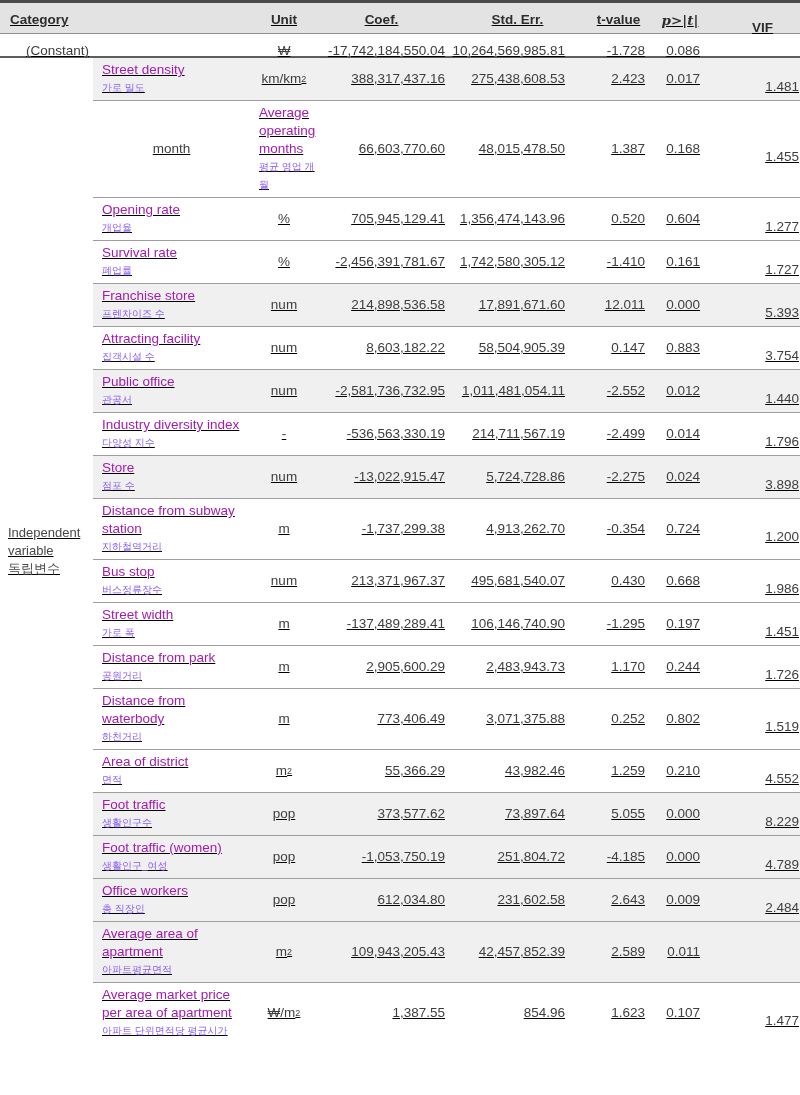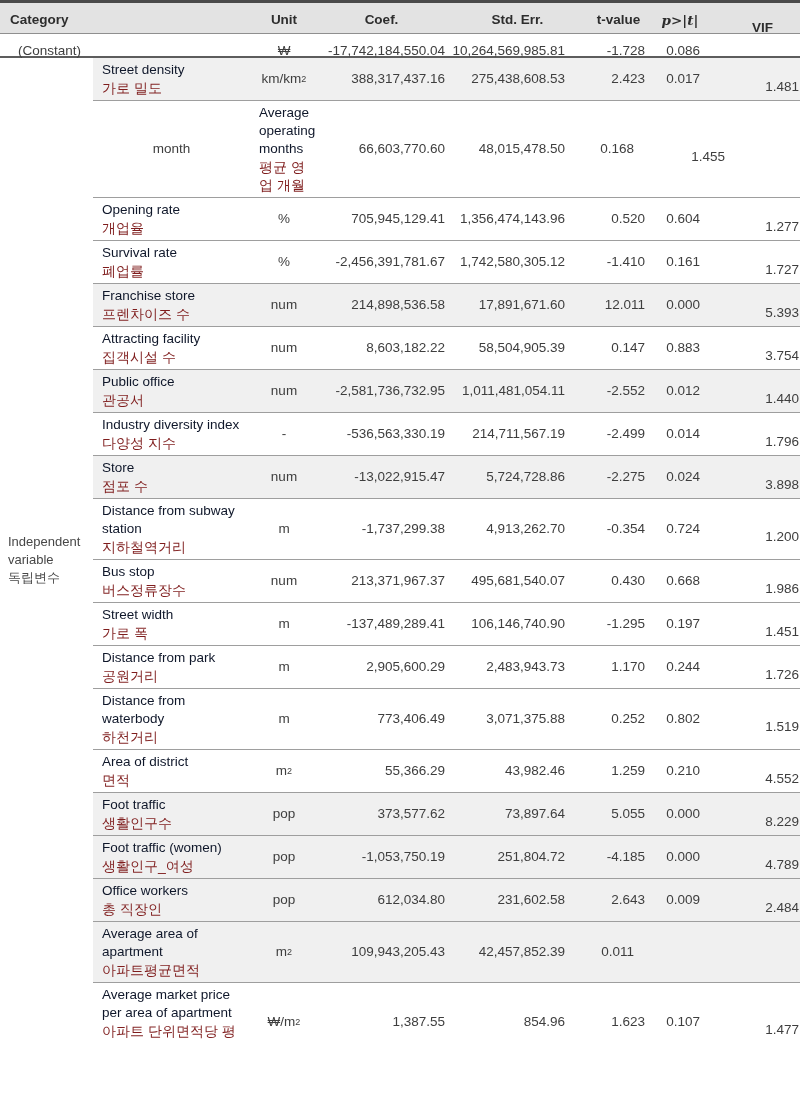--- a/index.html
+++ b/index.html
@@ -4,7 +4,7 @@
 <style>
   * { box-sizing: border-box; margin: 0; padding: 0; }
   body { background: #ffffff; font-family: "Liberation Sans", "DejaVu Sans", sans-serif; }
-  .page { width: 800px; height: 1042px; background: #fff; overflow: hidden; }
+  .page { width: 800px; height: 1042px; background: #fff; overflow: hidden; text-decoration: underline; }
 
   .tbl { width: 800px; border-top: 3px solid #4a4a4a; color: #3e3e3e; }
 

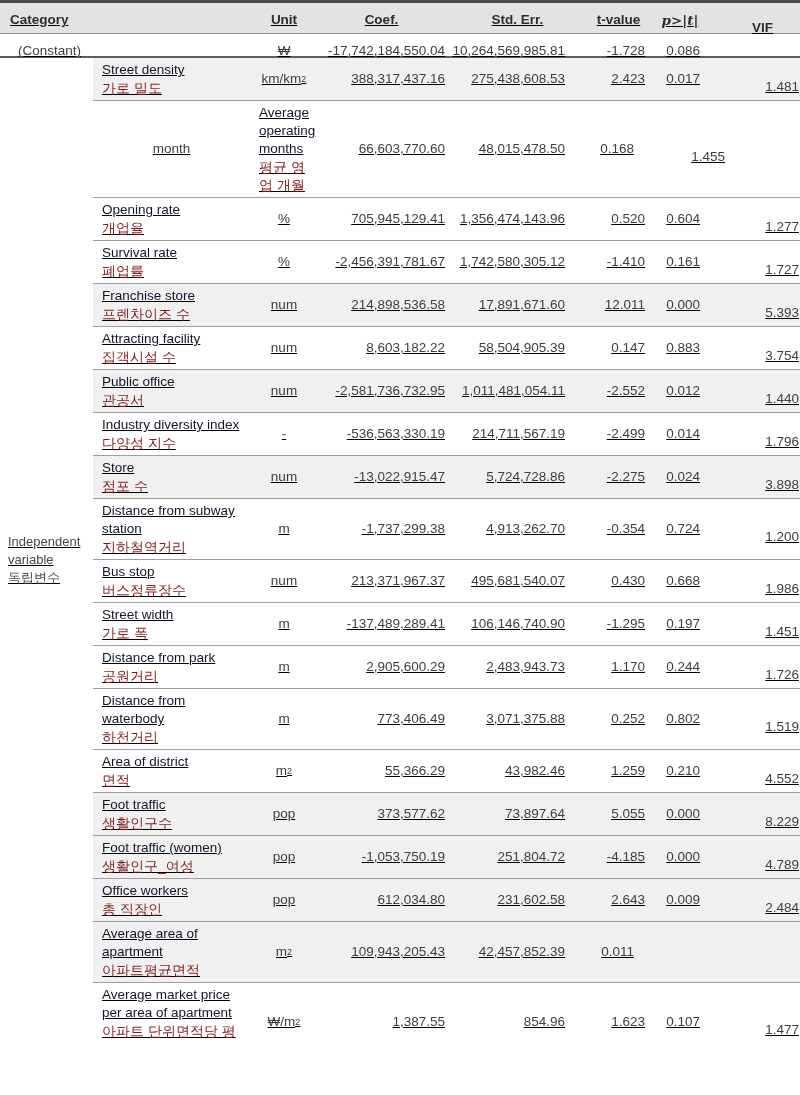--- a/index.html
+++ b/index.html
@@ -31,7 +31,7 @@
 
   
   .constant-row { height: 24px; border-bottom: 2.5px solid #5d5d5d; }
-  .constant-row .c-label { padding-left: 18px; }
+  .constant-row .c-label { padding-left: 26px; }
 
   
   .indep { display: flex; border-bottom: 2.5px solid #5d5d5d; }

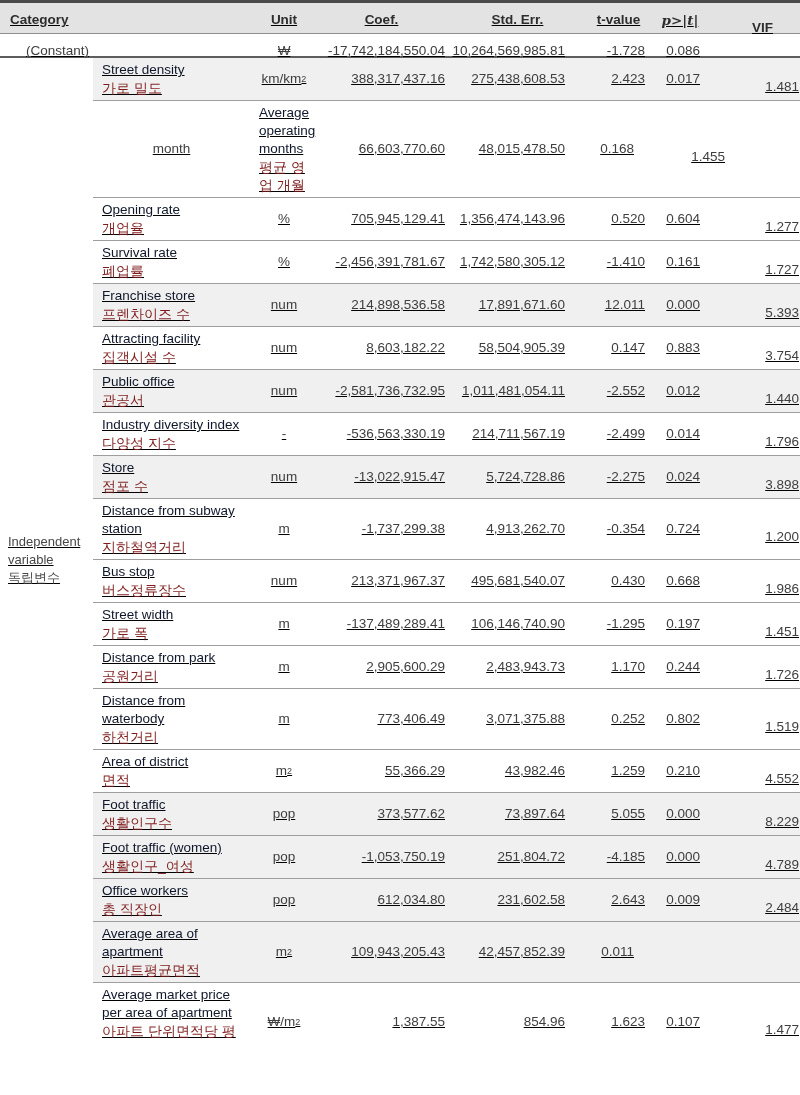--- a/index.html
+++ b/index.html
@@ -41,7 +41,7 @@
   .var-row { min-height: 42px; border-bottom: 1.5px solid #9e9e9e; background: #ffffff; }
   .var-row:last-child { border-bottom: none; }
   .var-row.shaded { background: #f0f0f0; }
-  .lbl-en { color: #0f172a; }
+  .lbl-en { color: #a21caf; }
   .lbl-ko { color: #7f1d1d; font-size: 14px; }
 
   sup { font-size: 9px; line-height: 0; vertical-align: super; }

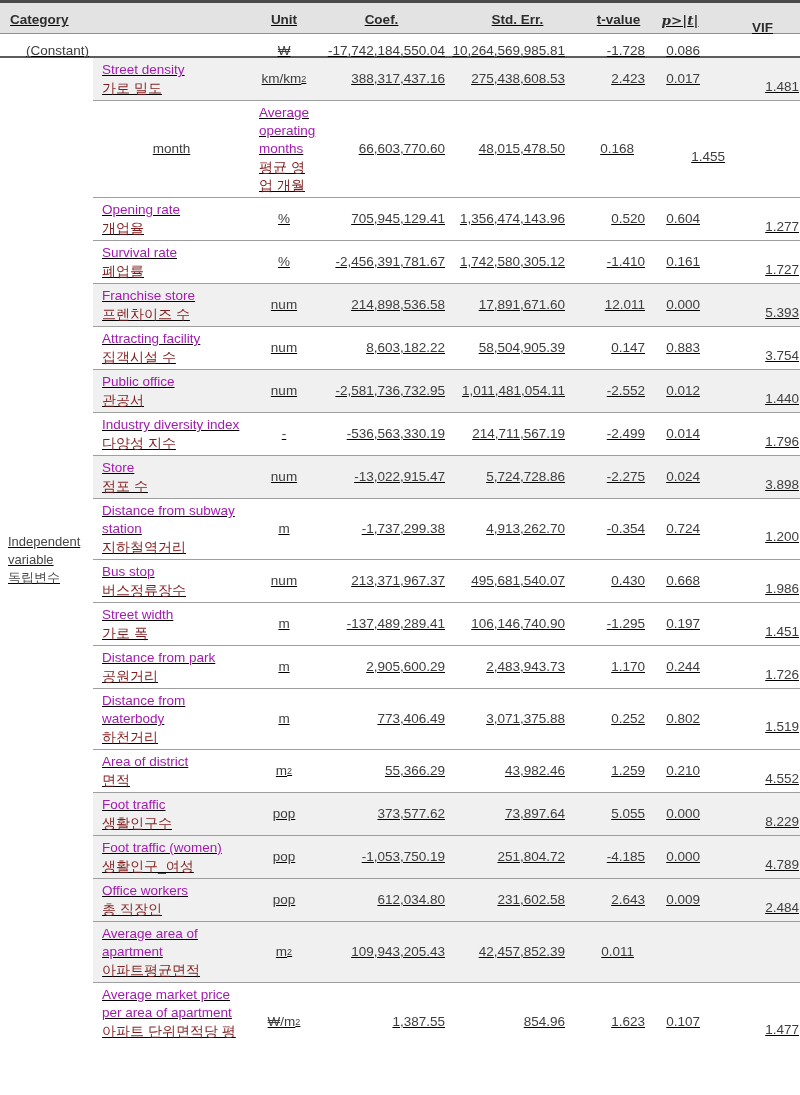--- a/index.html
+++ b/index.html
@@ -42,7 +42,7 @@
   .var-row:last-child { border-bottom: none; }
   .var-row.shaded { background: #f0f0f0; }
   .lbl-en { color: #a21caf; }
-  .lbl-ko { color: #7f1d1d; font-size: 14px; }
+  .lbl-ko { color: #8b5cf6; font-size: 10px; }
 
   sup { font-size: 9px; line-height: 0; vertical-align: super; }
   i { font-family: "DejaVu Serif", "Liberation Serif", serif; }

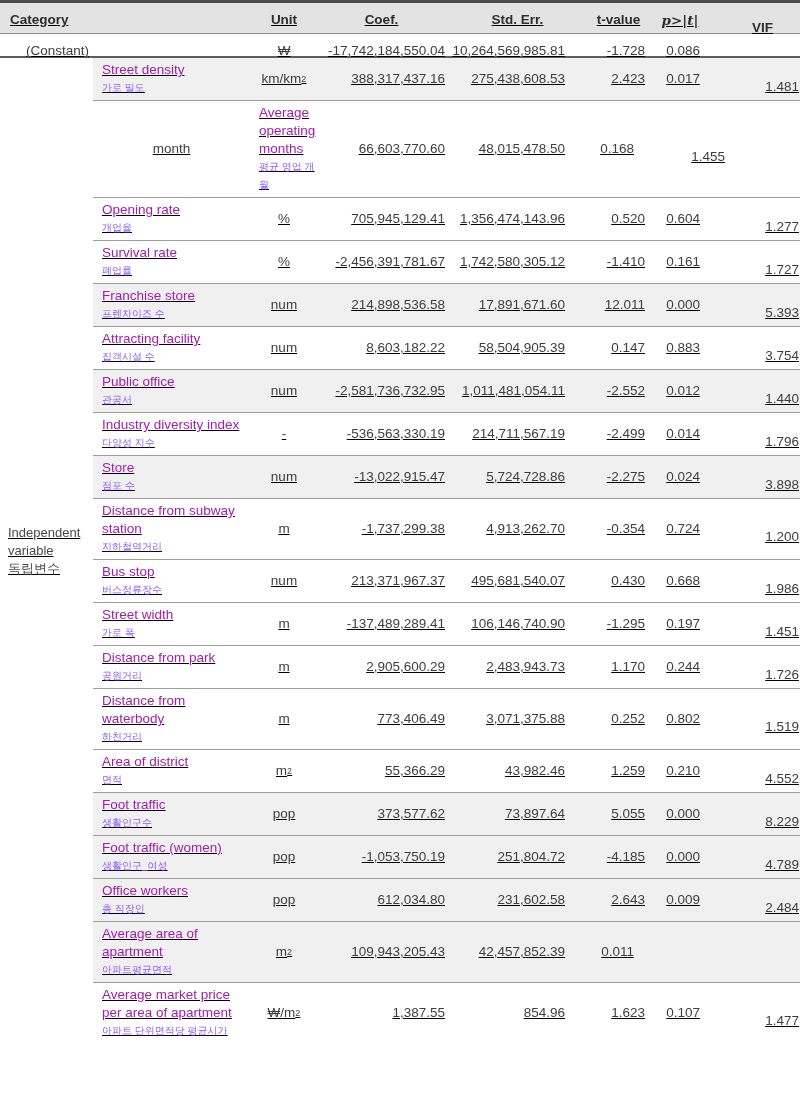--- a/index.html
+++ b/index.html
@@ -115,6 +115,7 @@
     </div>
     <div class="cell c-coef">66,603,770.60</div>
     <div class="cell c-stderr">48,015,478.50</div>
+    <div class="cell c-t">1.387</div>
     <div class="cell c-p">0.168</div>
     <div class="cell c-vif">1.455</div>
   </div>

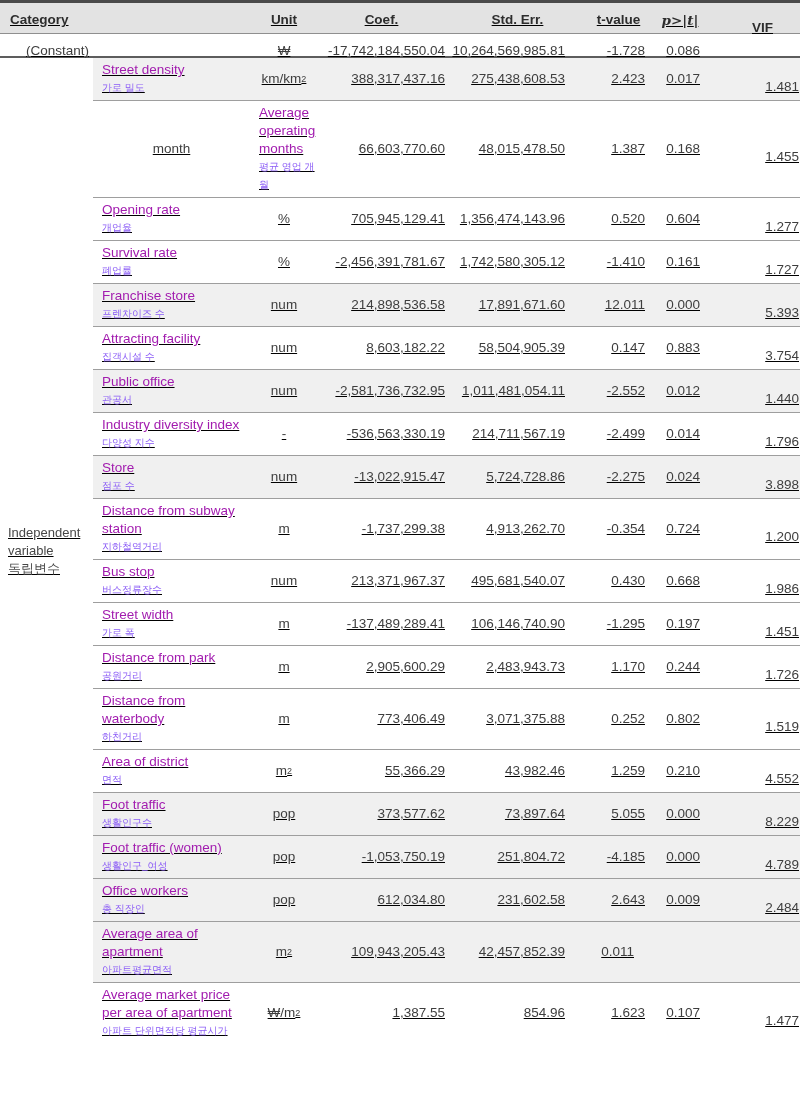--- a/index.html
+++ b/index.html
@@ -353,6 +353,7 @@
     <div class="cell c-unit">m<sup>2</sup></div>
     <div class="cell c-coef">109,943,205.43</div>
     <div class="cell c-stderr">42,457,852.39</div>
+    <div class="cell c-t">2.589</div>
     <div class="cell c-p">0.011</div>
   </div>
           <div class="grid-var var-row">

